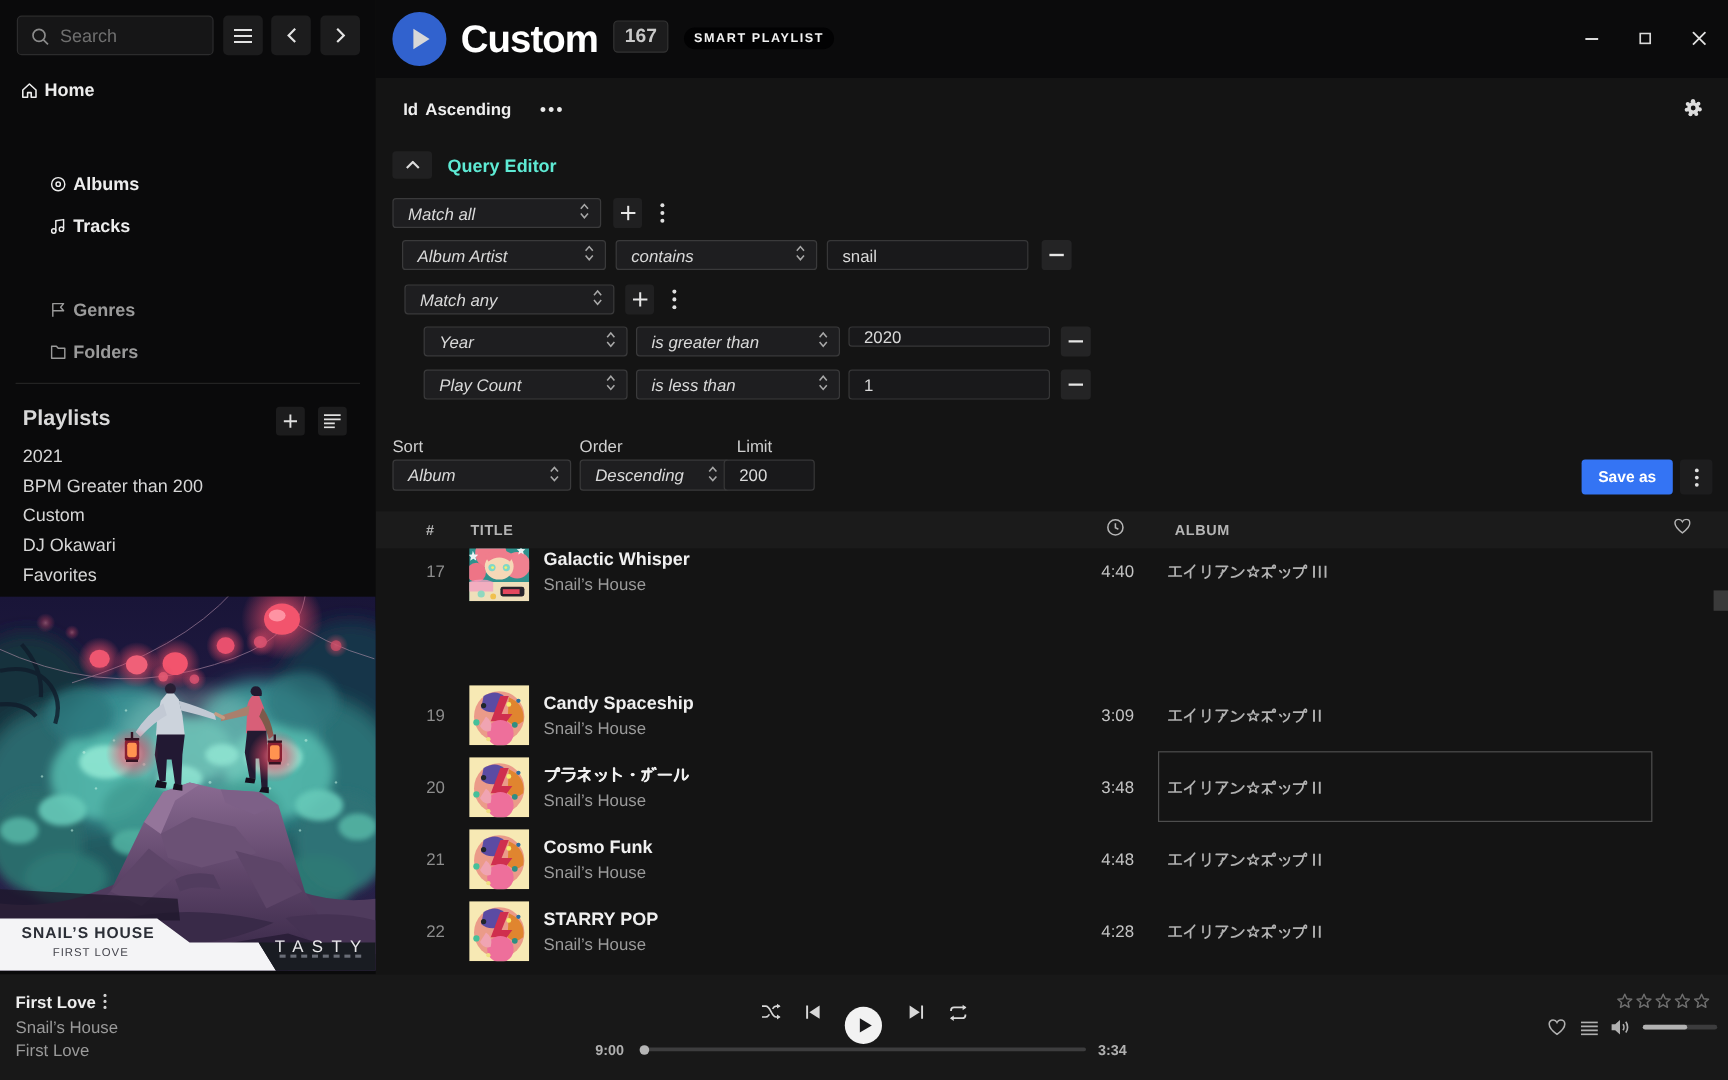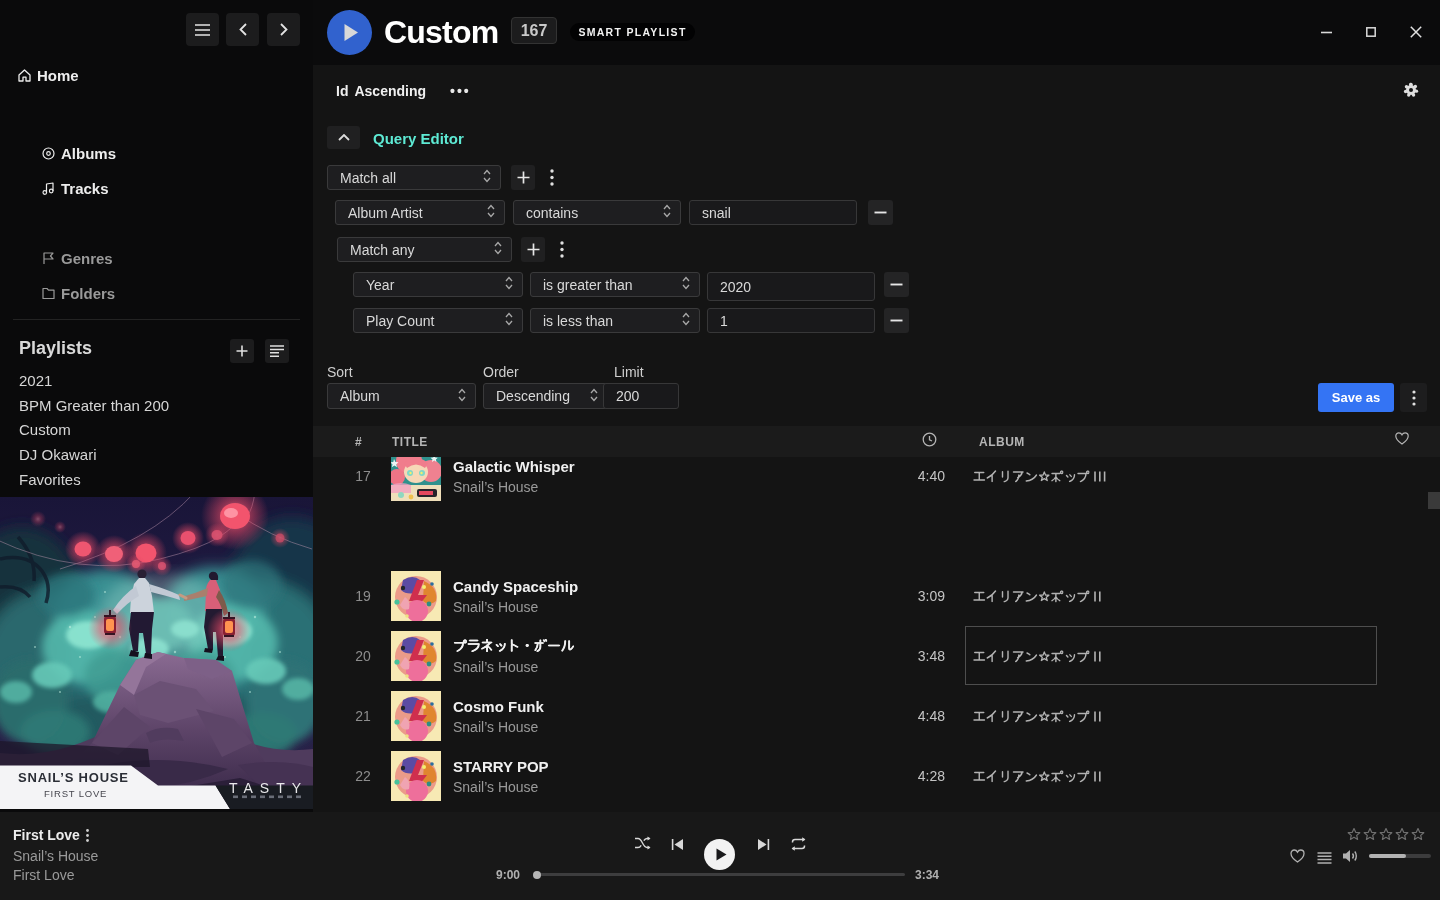--- a/index.html
+++ b/index.html
@@ -391,6 +391,13 @@
   </div>
 
   <div class="abs" id="sidebar">
+    <div class="abs" id="search">
+        <svg style="position:absolute;left:11px;top:9px" width="16" height="16" viewBox="0 0 16 16">
+          <circle cx="6.5" cy="6.5" r="5" fill="none" stroke="#8a8a8a" stroke-width="1.4"></circle>
+          <path d="M10.2 10.2 L14 14" stroke="#8a8a8a" stroke-width="1.4"></path>
+        </svg>
+        <span>Search</span>
+      </div>
     <div class="abs sqbtn" style="left:186px;top:13px">
         <svg width="15" height="12" viewBox="0 0 15 12">
           <path d="M0 1 H15 M0 6 H15 M0 11 H15" stroke="#e3e3e3" stroke-width="1.7"></path>

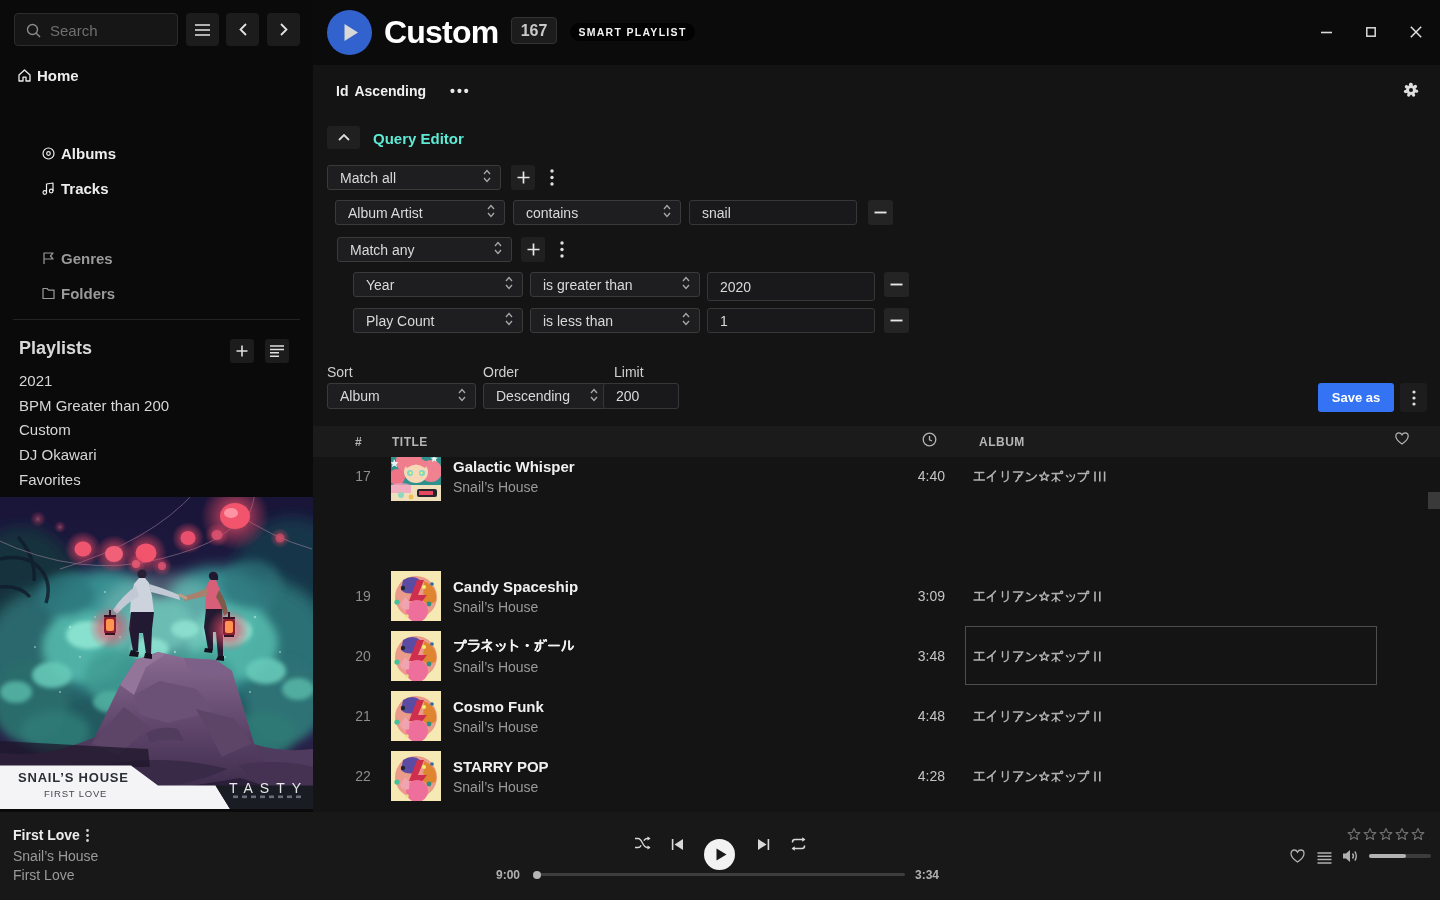--- a/index.html
+++ b/index.html
@@ -32,7 +32,7 @@
 
 #main{left:313px;top:65px;width:1127px;height:747px;background:#141414;overflow:hidden;}
 #sortrow{left:23px;top:18px;color:#efefef;font-size:14px;font-weight:700;}
-.sel{background:#1e1e20;border:1px solid #3a3a3b;border-radius:3px;color:#d9d9d9;font-size:14px;display:flex;align-items:center;padding-left:12px;}
+.sel{background:#1e1e20;border:1px solid #3a3a3b;border-radius:3px;color:#d9d9d9;font-size:14px;display:flex;align-items:center;padding-left:12px;font-style:italic;}
 .sel .car{position:absolute;right:9px;}
 .inp{background:#19191b;border:1px solid #373738;border-radius:3px;color:#d9d9d9;font-size:14px;display:flex;align-items:center;padding-left:12px;}
 .pbtn{width:24px;height:24px;background:#202021;border-radius:3px;display:flex;align-items:center;justify-content:center;}

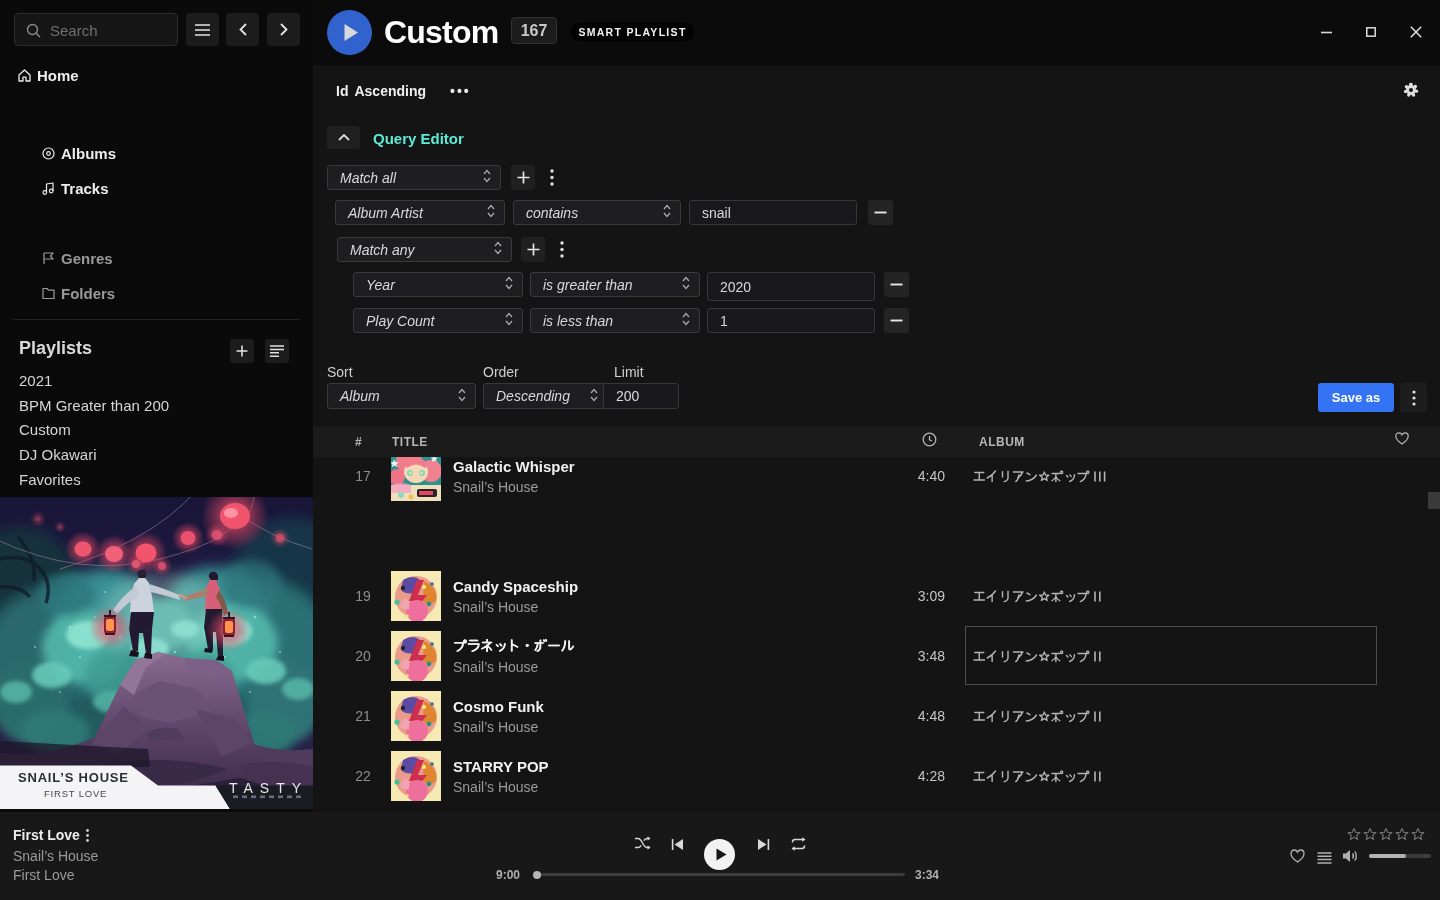--- a/index.html
+++ b/index.html
@@ -265,7 +265,7 @@
     <div class="abs sel" style="left:217px;top:207px;width:170px;height:25px">is greater than<span class="car"><svg width="8" height="14" viewBox="0 0 8 14">
             <path d="M1 5 L4 1.5 L7 5 M1 9 L4 12.5 L7 9" stroke="#a8a8a8" stroke-width="1.3" fill="none"></path>
           </svg></span></div>
-    <div class="abs inp" style="left:394px;top:207px;width:168px;height:29px">2020</div>
+    <div class="abs inp" style="left:394px;top:207px;width:168px;height:17px">2020</div>
     <div class="abs mbtn" style="left:571px;top:207px;height:25px">
         <svg width="13" height="3" viewBox="0 0 13 3">
           <path d="M0.5 1.5 H12.5" stroke="#e6e6e6" stroke-width="1.9"></path>

